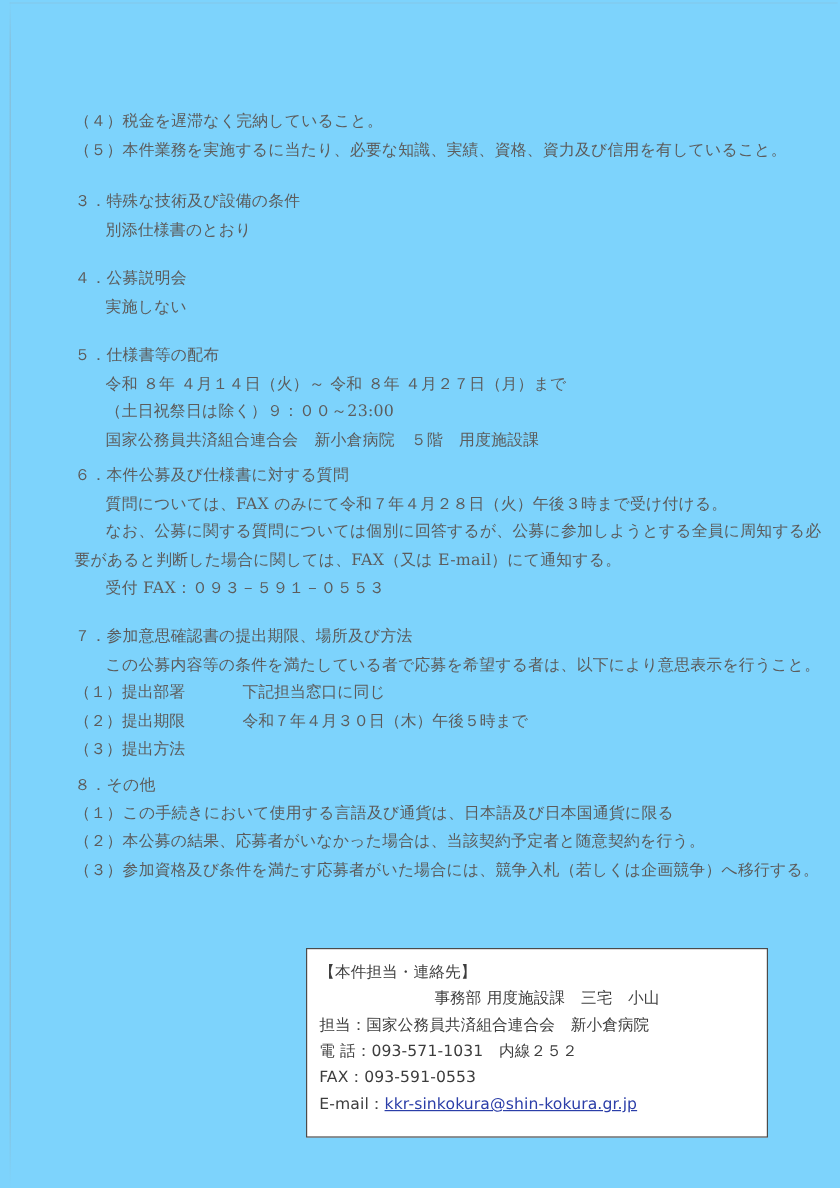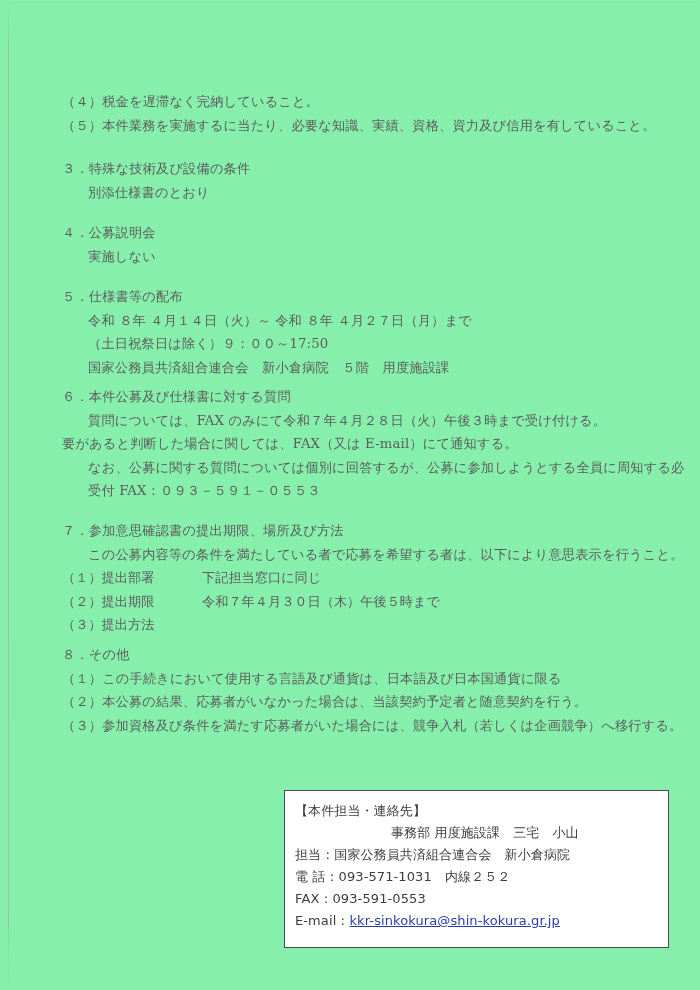--- a/index.html
+++ b/index.html
@@ -12,7 +12,7 @@
     position: relative;
     width: 700px;
     height: 990px;
-    background: #86efac;
+    background: #7dd3fc;
     overflow: hidden;
     font-family: "DejaVu Serif", "Liberation Serif", serif;
     color: #5c5c5c;

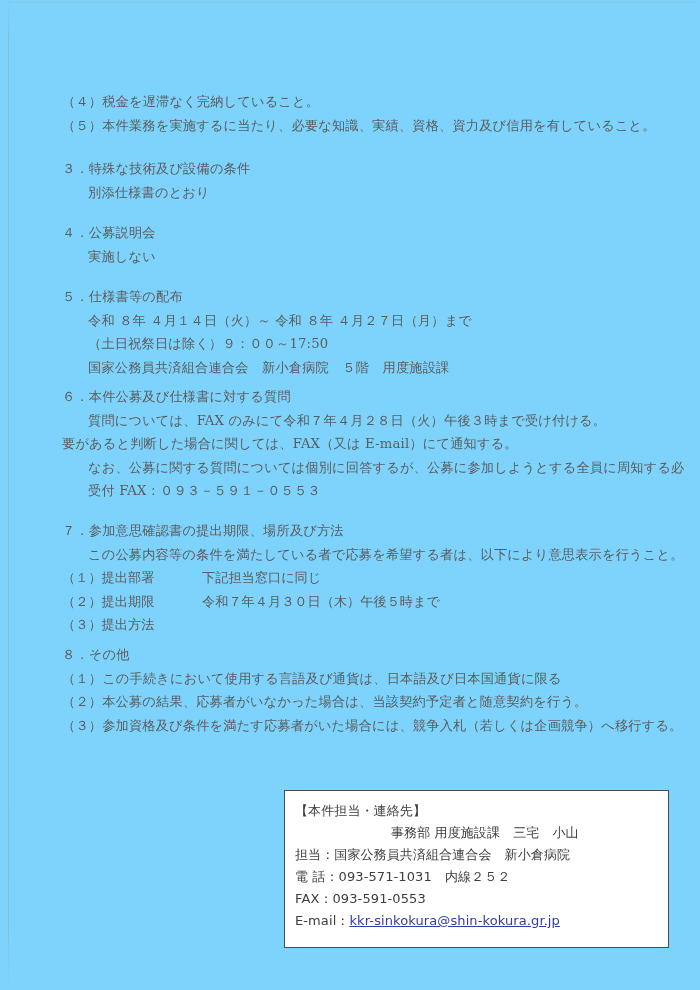--- a/index.html
+++ b/index.html
@@ -127,7 +127,7 @@
     <div class="blk x-head" style="top:285px;">
       <div class="ln">５．仕様書等の配布</div>
       <div class="ln" style="padding-left:26px;">令和 ８年 ４月１４日（火）～ 令和 ８年 ４月２７日（月）まで</div>
-      <div class="ln" style="padding-left:26px;">（土日祝祭日は除く）９：００～17:50</div>
+      <div class="ln" style="padding-left:26px;">（土日祝祭日は除く）９：００～23:00</div>
       <div class="ln" style="padding-left:26px;">国家公務員共済組合連合会　新小倉病院　５階　用度施設課</div>
     </div>
 

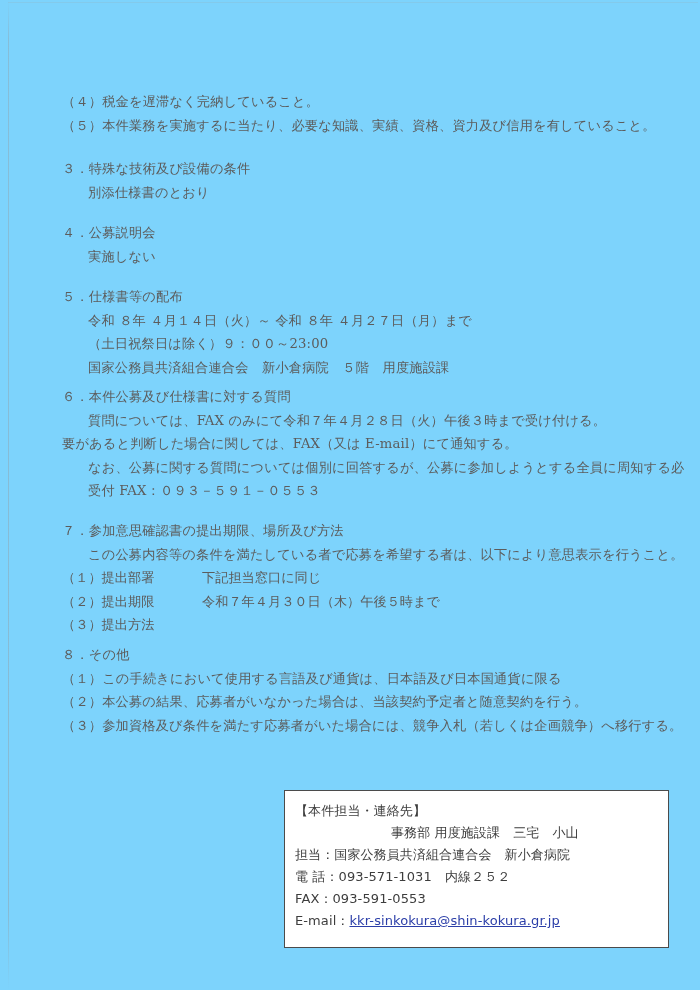--- a/index.html
+++ b/index.html
@@ -134,8 +134,8 @@
     <div class="blk x-head" style="top:385px;">
       <div class="ln">６．本件公募及び仕様書に対する質問</div>
       <div class="ln" style="padding-left:26px;">質問については、FAX のみにて令和７年４月２８日（火）午後３時まで受け付ける。</div>
+      <div class="ln" style="padding-left:26px;">なお、公募に関する質問については個別に回答するが、公募に参加しようとする全員に周知する必</div>
       <div class="ln" style="padding-left:0px;">要があると判断した場合に関しては、FAX（又は E-mail）にて通知する。</div>
-      <div class="ln" style="padding-left:26px;">なお、公募に関する質問については個別に回答するが、公募に参加しようとする全員に周知する必</div>
       <div class="ln" style="padding-left:26px;">受付 FAX：０９３－５９１－０５５３</div>
     </div>
 

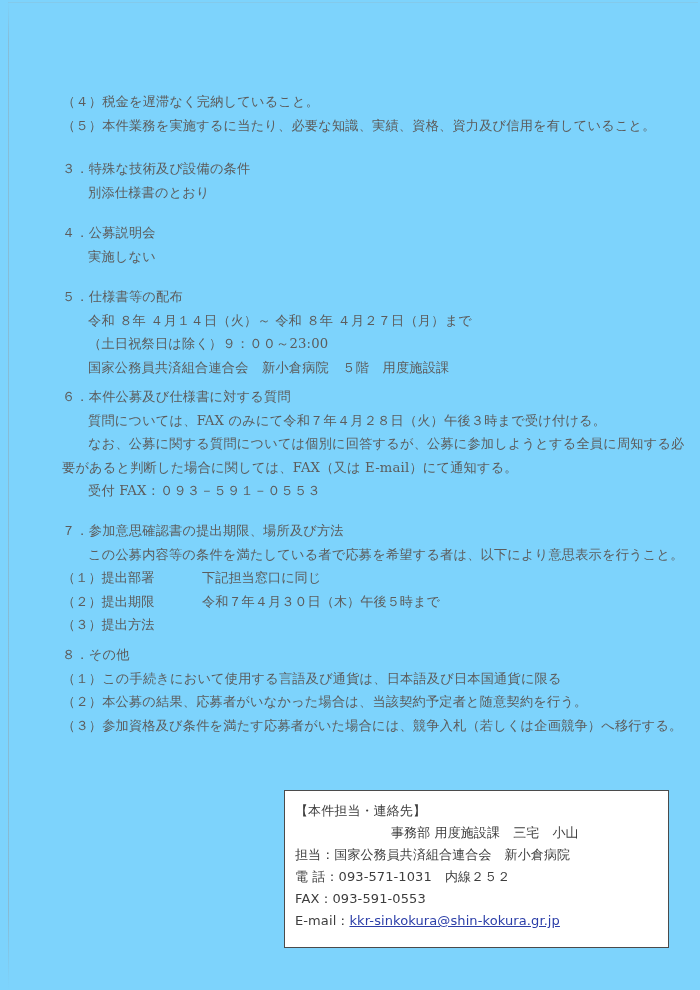--- a/index.html
+++ b/index.html
@@ -82,7 +82,6 @@
     font-family: "DejaVu Sans", "Liberation Sans", sans-serif;
     color: #3d3d3d;
     padding: 9px 0 0 10px;
-    margin-left: 29px;
   }
   .cln {
     font-size: 13px;

